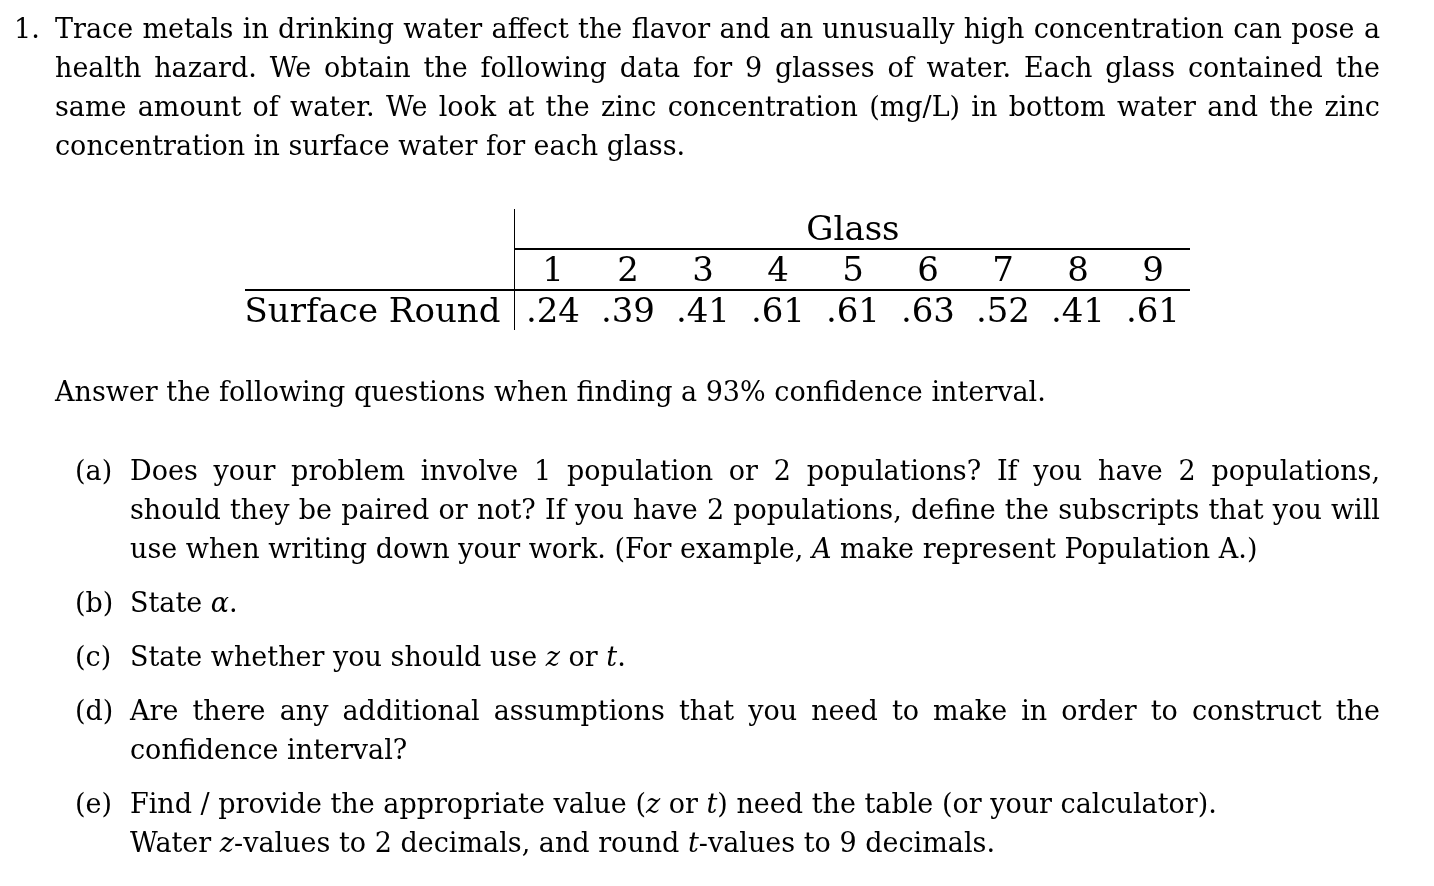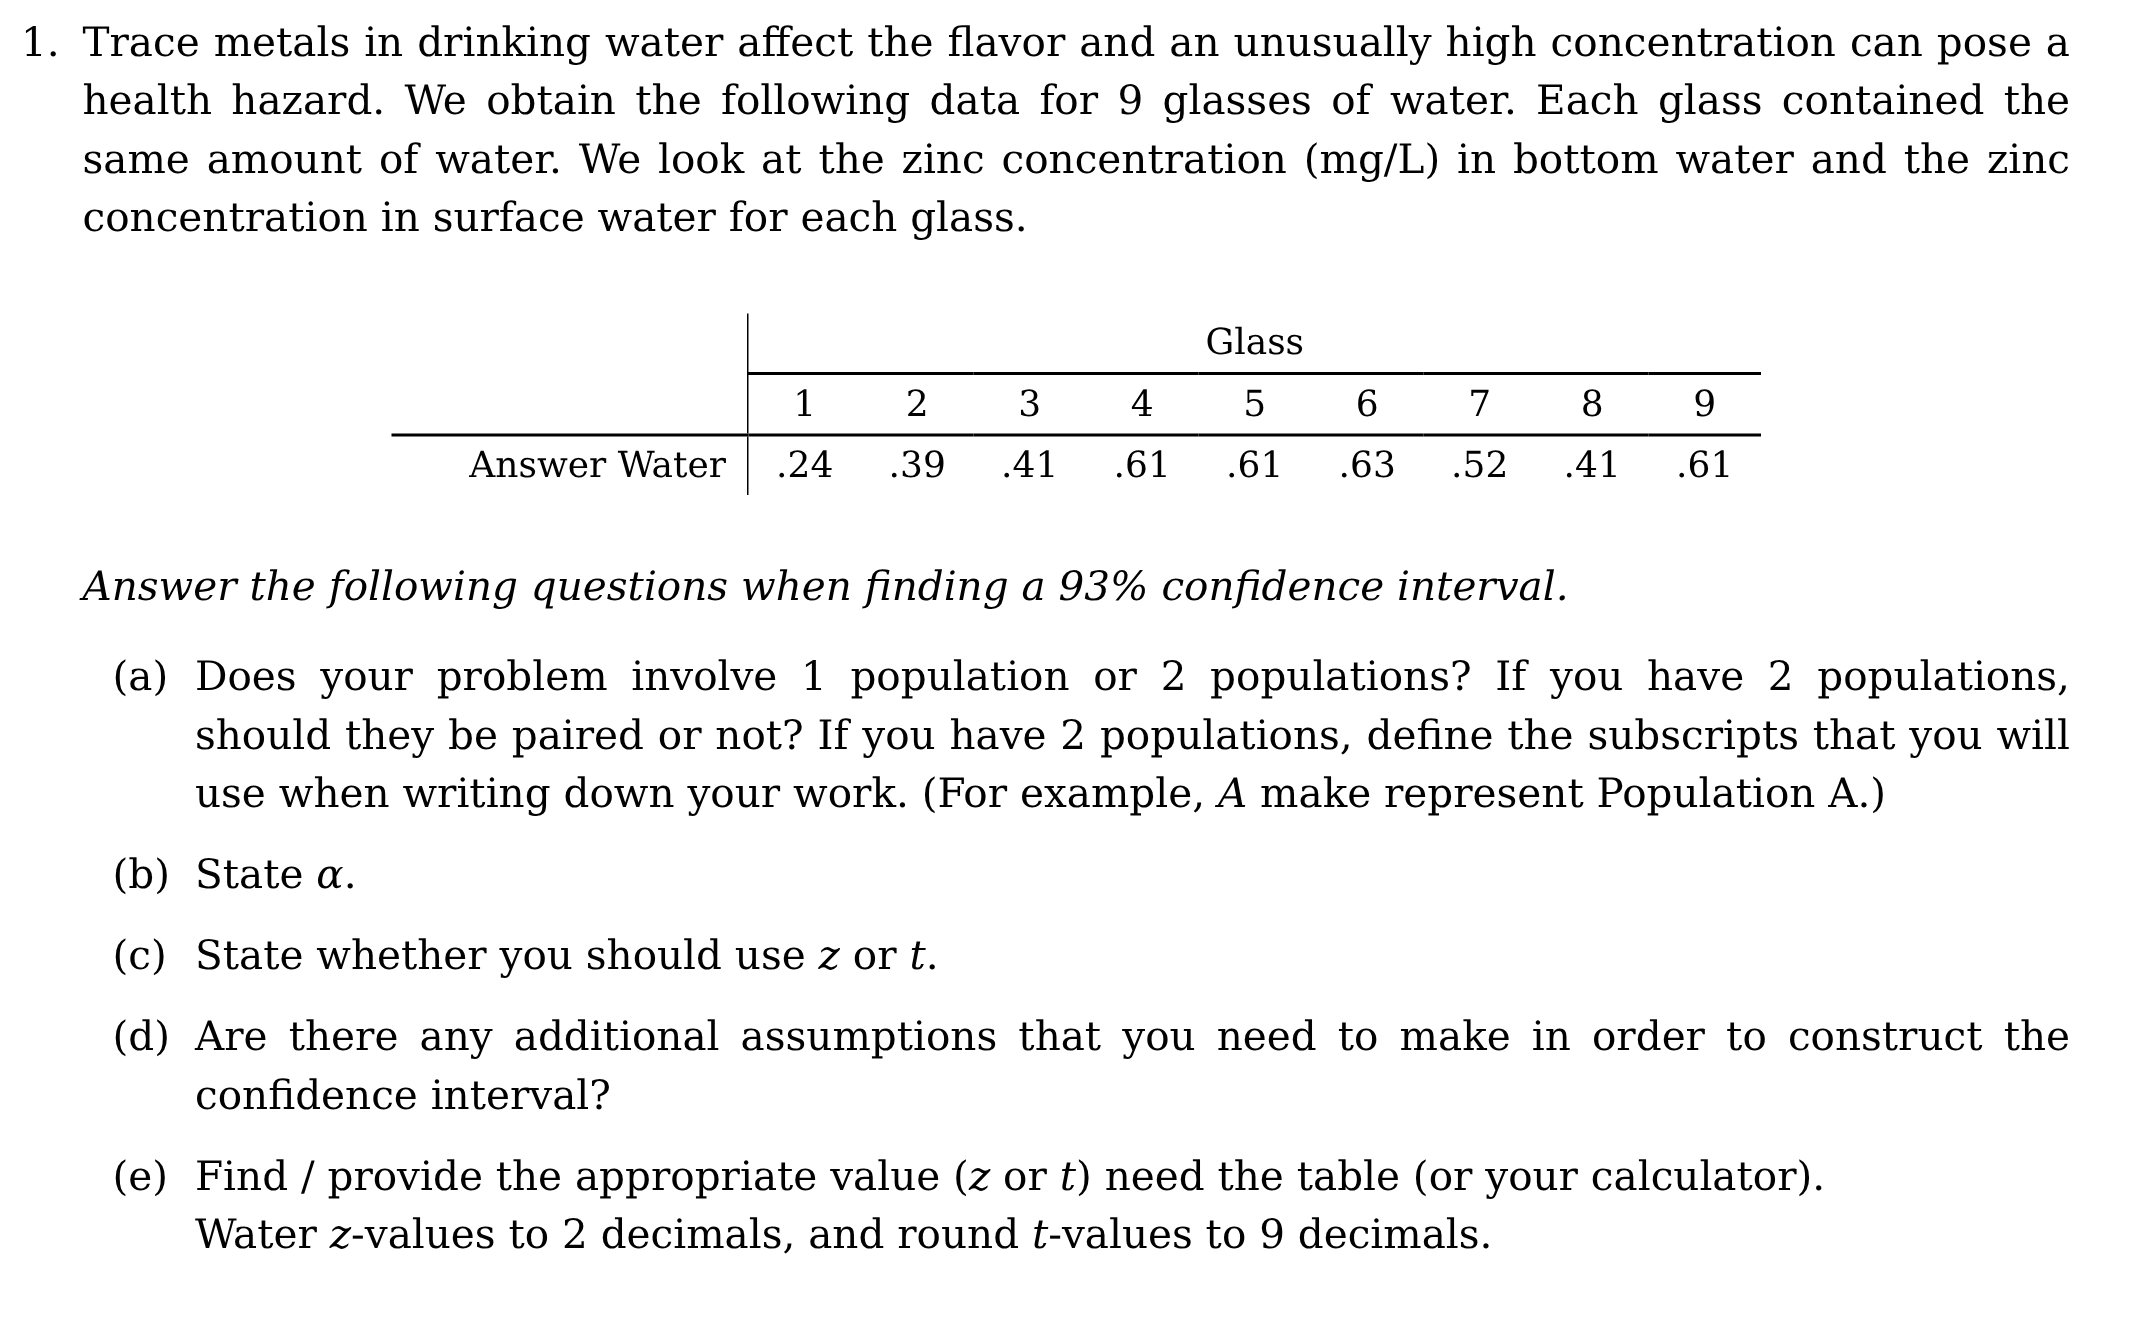--- a/index.html
+++ b/index.html
@@ -31,7 +31,7 @@
   }
   .ztable {
     border-collapse: collapse;
-    font-size: 24px;
+    font-size: 34px;
     line-height: 39px;
   }
   .ztable tr { height: 39px; }

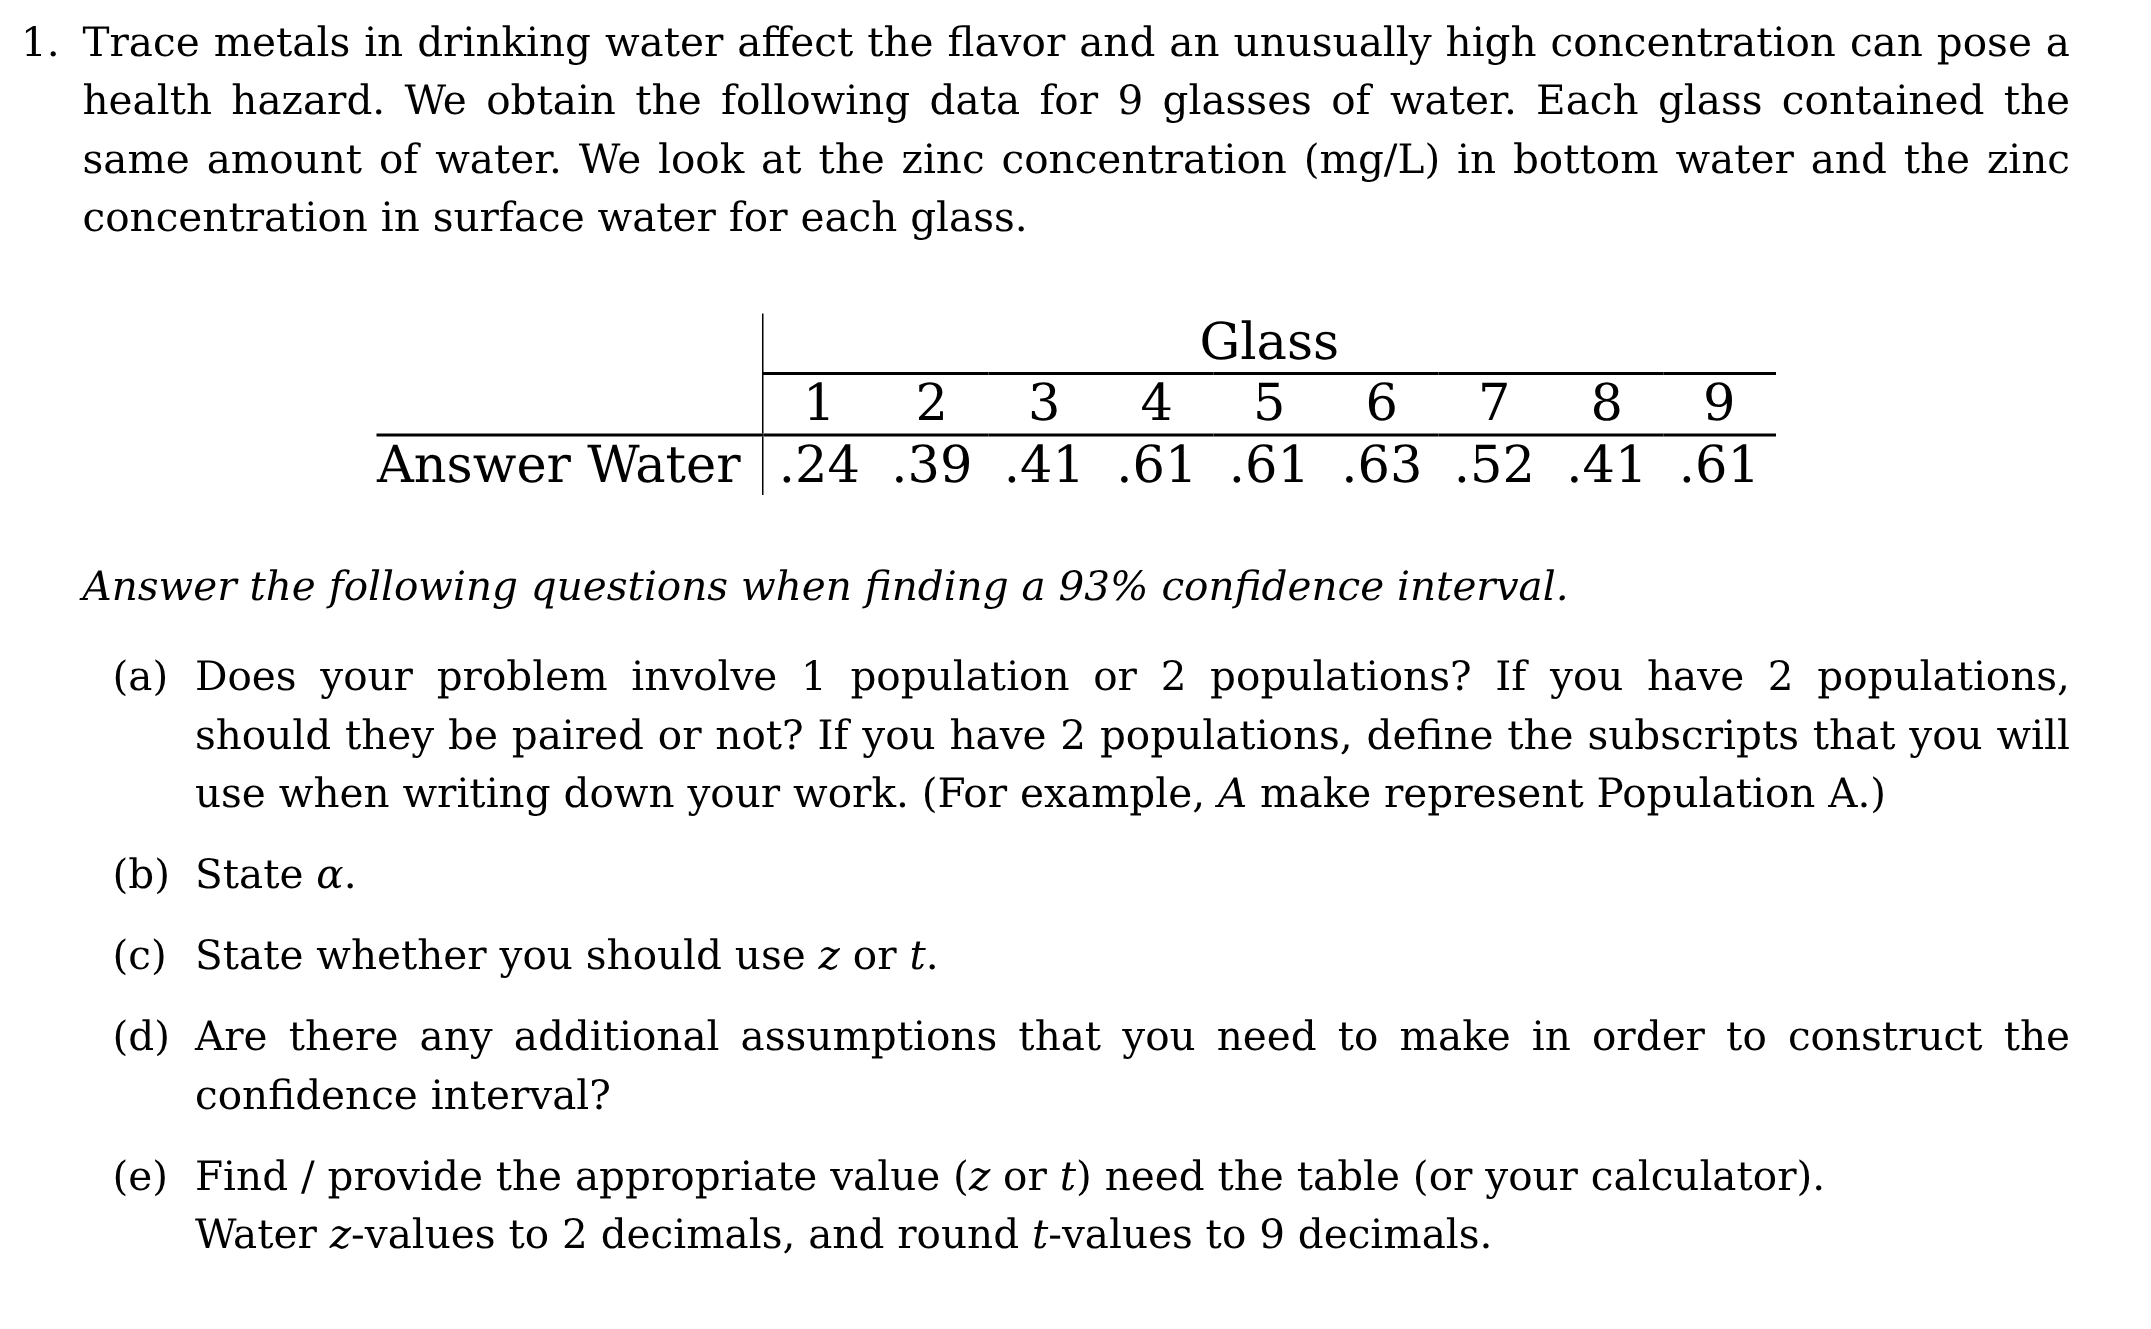--- a/index.html
+++ b/index.html
@@ -102,7 +102,7 @@
                 <td class="num hl">9</td>
               </tr>
             <tr class="datarow">
-              <td class="lblcol">Answer Water</td>
+              <td class="lblcol">Surface Round</td>
             <td class="num">.24</td>
                 <td class="num">.39</td>
                 <td class="num">.41</td>

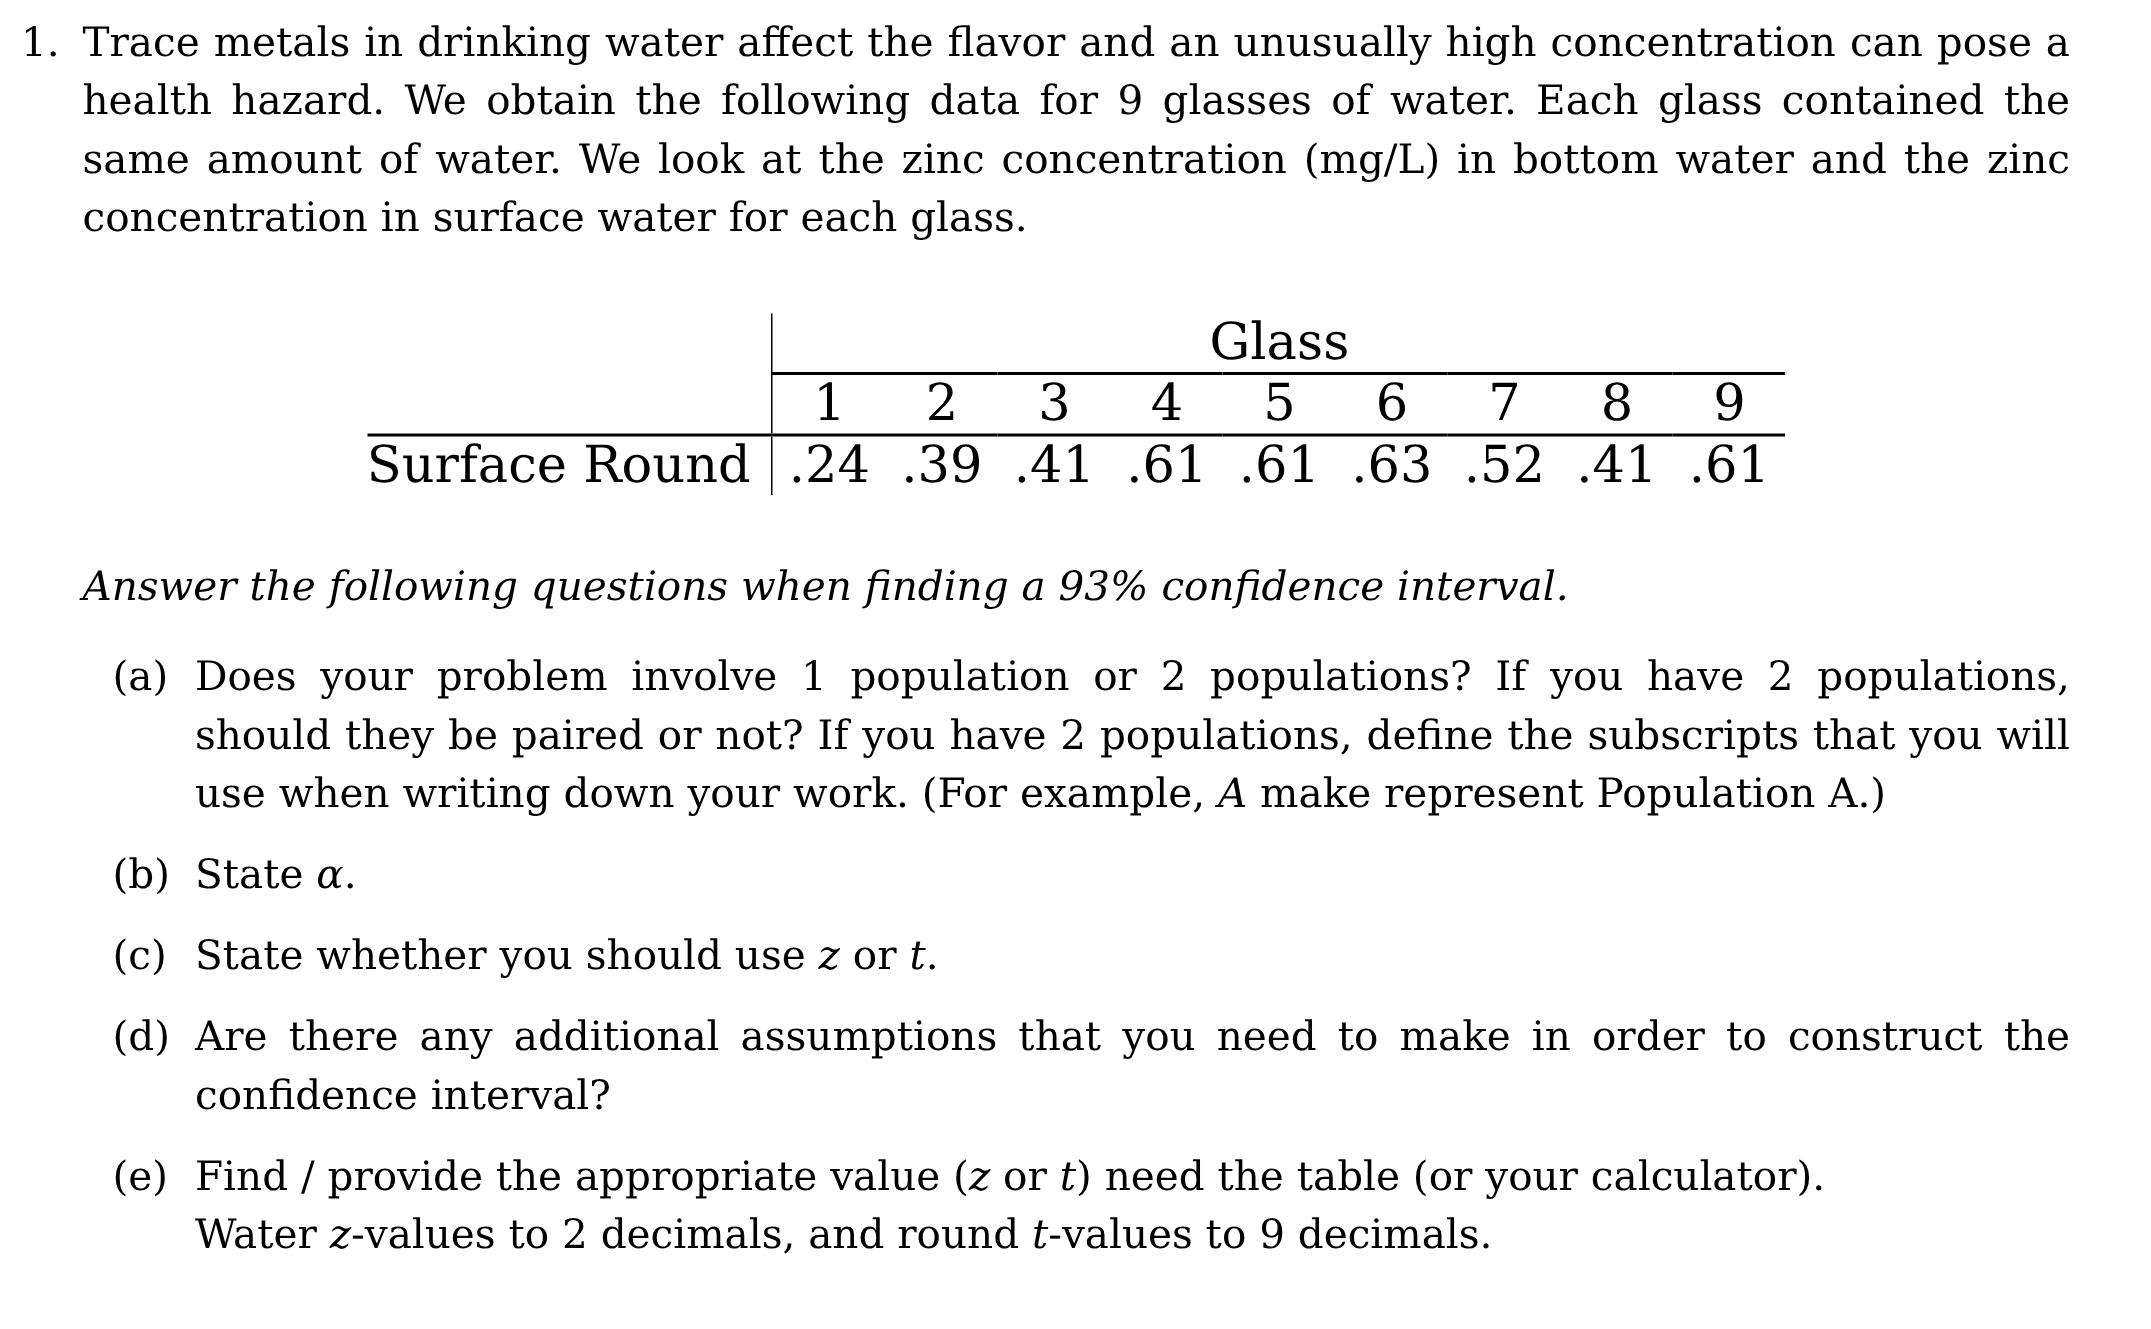--- a/index.html
+++ b/index.html
@@ -54,7 +54,7 @@
   }
   .hl { border-bottom: 2px solid #000; }
 
-  .answer { margin: 0 0 21px 0; font-style: italic; }
+  .answer { margin: 0 0 40px 0; }
 
   .qlist { }
   .q { display: flex; }

